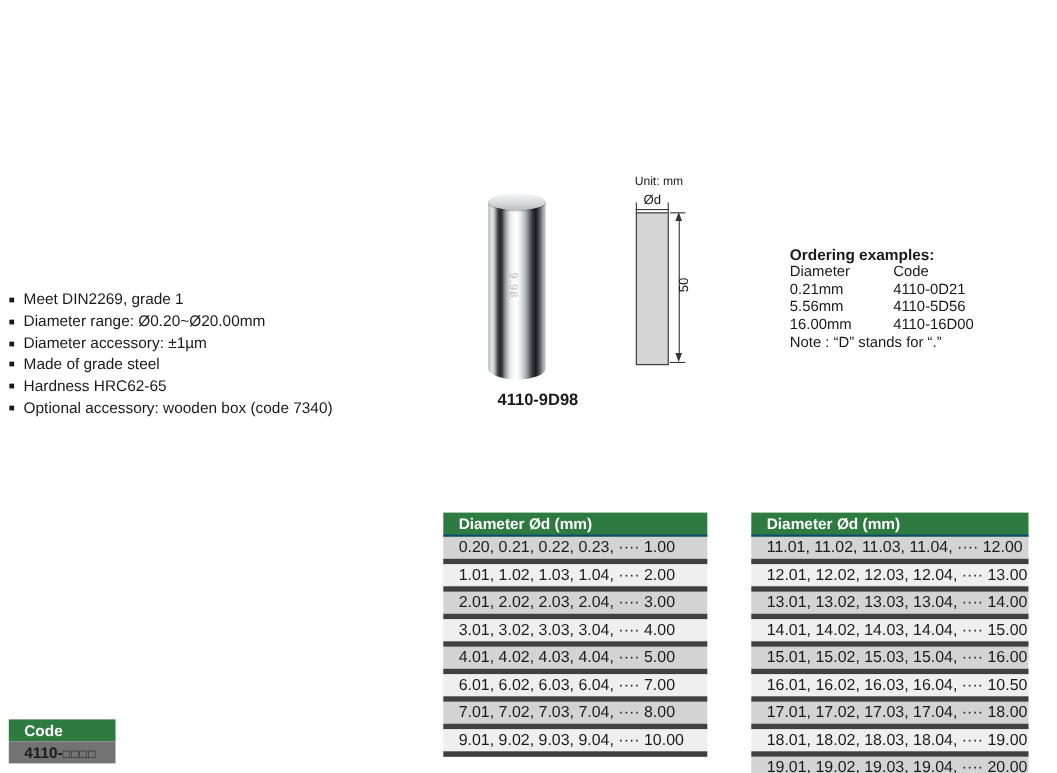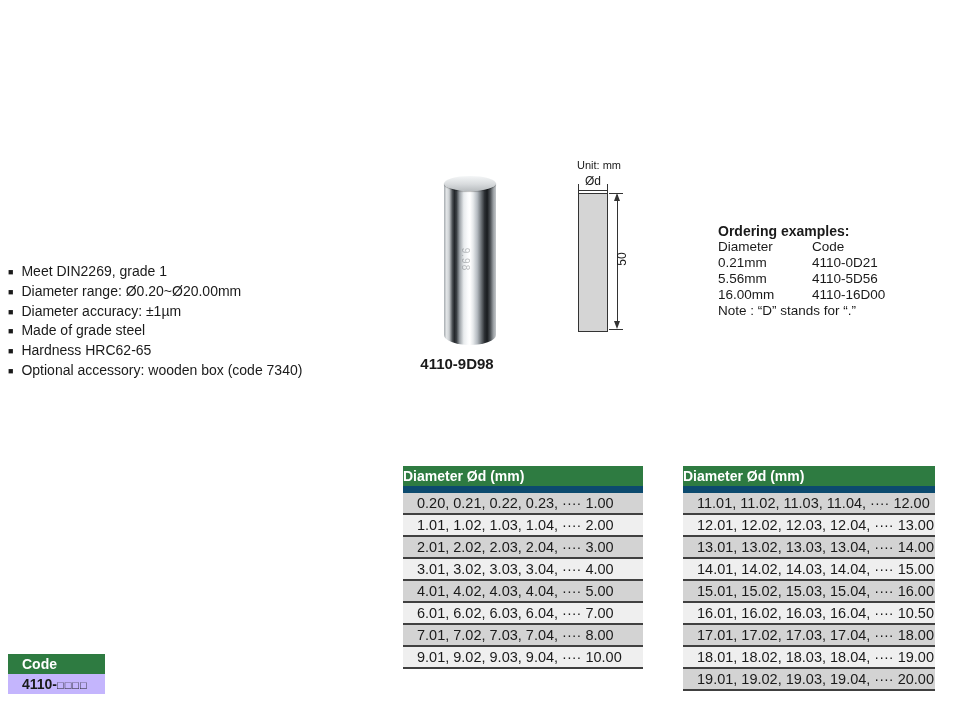--- a/index.html
+++ b/index.html
@@ -94,7 +94,7 @@
       </li>
     <li>
         <span class="bullet">■</span>
-        <span>Diameter accuracy: ±1µm</span>
+        <span>Diameter accessory: ±1µm</span>
       </li>
     <li>
         <span class="bullet">■</span>

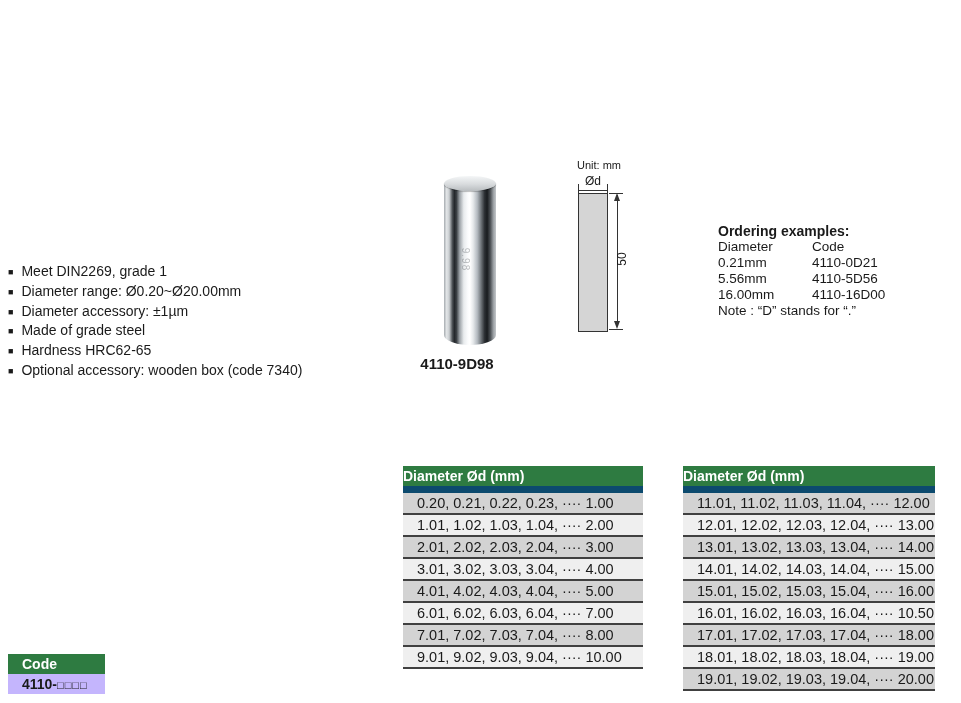--- a/index.html
+++ b/index.html
@@ -36,7 +36,7 @@
     position:absolute; left:10px; top:78px; font-size:10px; letter-spacing:1px;
     color:#6d7control0; color:#6d7276; opacity:0.45; transform:rotate(90deg); transform-origin:center;
   }
-  .model-label{position:absolute; left:392px; top:355px; width:130px; text-align:center; font-size:15px; font-weight:bold;}
+  .model-label{position:absolute; left:424px; top:355px; width:130px; text-align:center; font-size:15px; font-weight:bold;}
   
   .unit-label{position:absolute; left:577px; top:159px; font-size:11px; color:#1a1a1a;}
   .dia-label{position:absolute; left:578px; top:174px; width:30px; text-align:center; font-size:12px;}

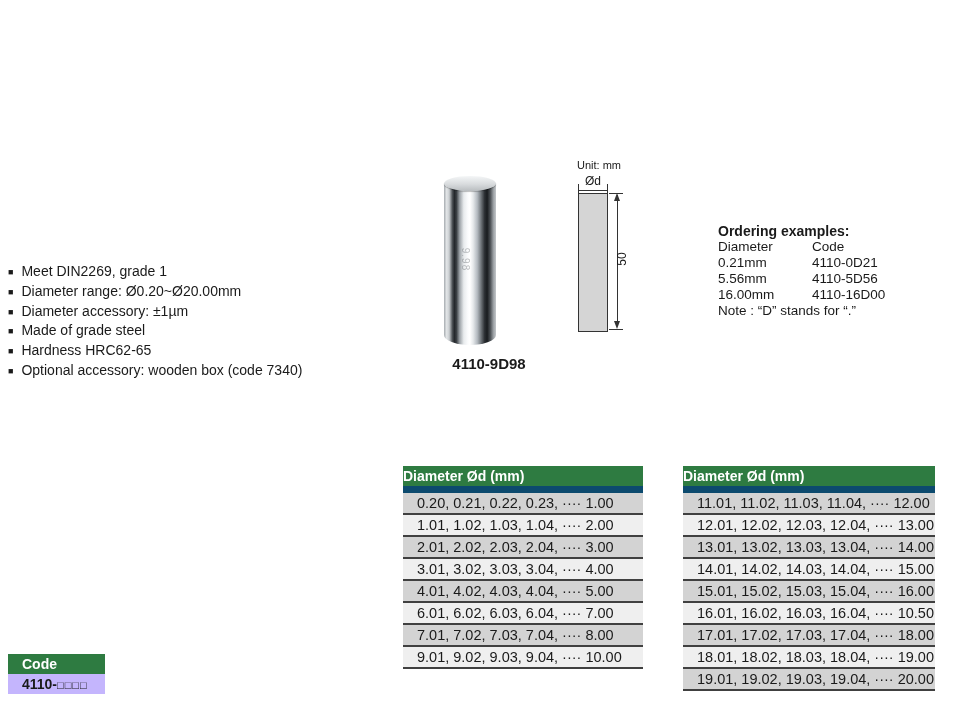--- a/index.html
+++ b/index.html
@@ -62,7 +62,7 @@
   .dtable-right{left:683px; width:252px;}
   .dtable .thead{
     height:20px; background:#2e7b41; color:#ffffff; font-weight:bold; font-size:14px;
-    line-height:20px; border-bottom:7px solid #0c4a6e;
+    padding-left:14px; line-height:20px; border-bottom:2px solid #0c4a6e;
   }
   .dtable .trow{
     height:20px; font-size:14.5px; line-height:20px; padding-left:14px;

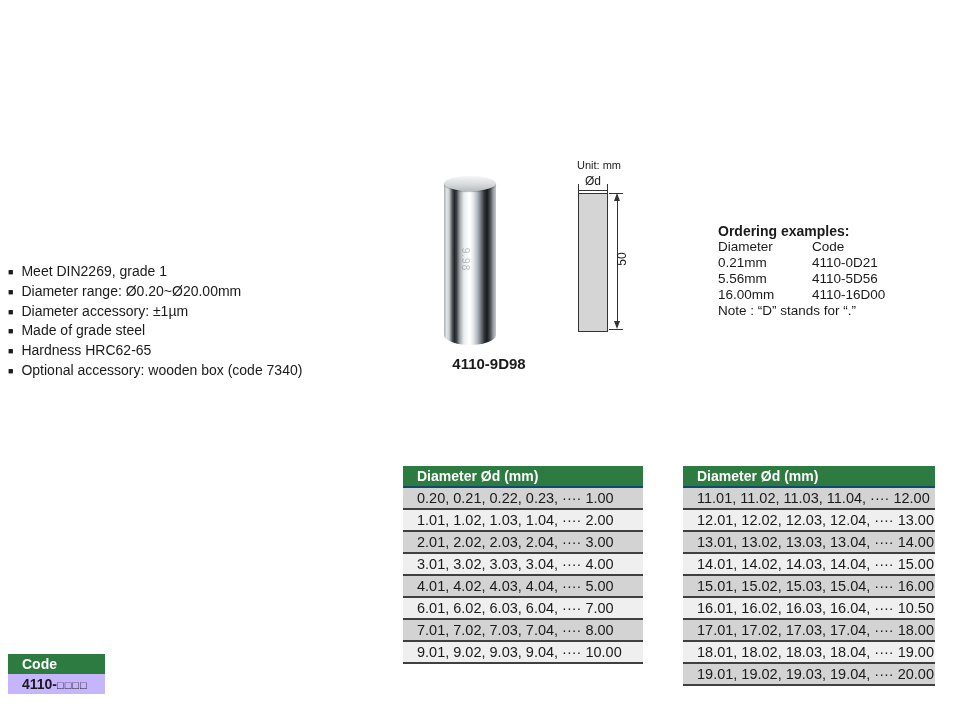--- a/index.html
+++ b/index.html
@@ -66,7 +66,7 @@
   }
   .dtable .trow{
     height:20px; font-size:14.5px; line-height:20px; padding-left:14px;
-    border-bottom:2px solid #404040; white-space:nowrap; color:#1a1a1a;
+    border-bottom:5px solid #404040; white-space:nowrap; color:#1a1a1a;
   }
   .dtable .trow:nth-child(even){background:#d3d3d3;}
   .dtable .trow:nth-child(odd){background:#efefef;}

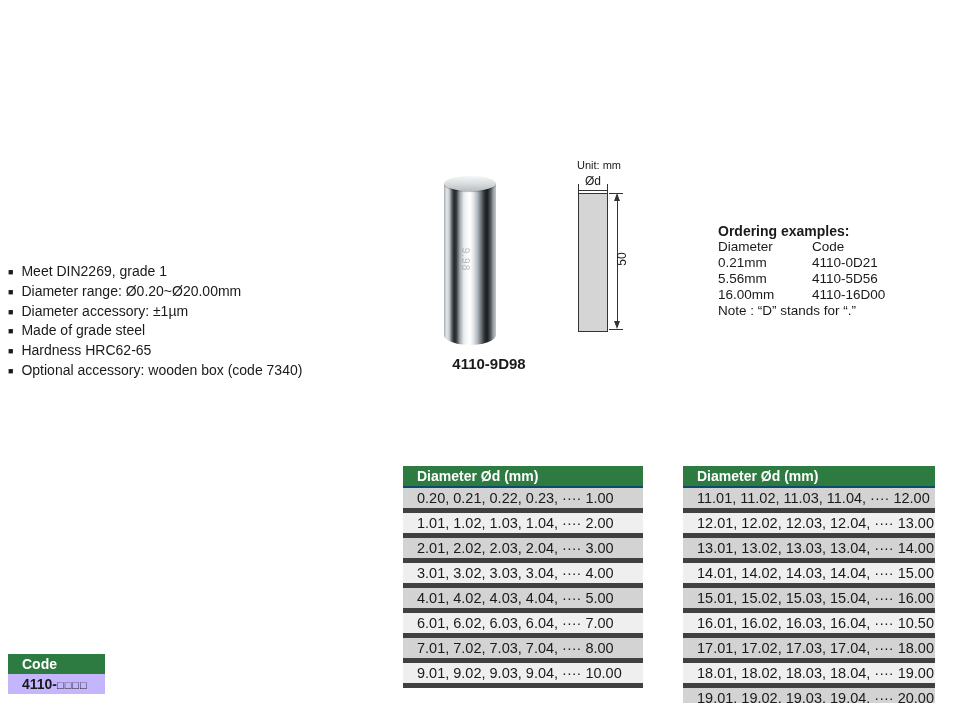--- a/index.html
+++ b/index.html
@@ -74,7 +74,7 @@
   
   .code-box{position:absolute; left:8px; top:654px; width:97px;}
   .code-head{height:20px; background:#2e7b41; color:#fff; font-weight:bold; font-size:14px; padding-left:14px; line-height:20px;}
-  .code-val{height:20px; background:#c4b5fd; font-size:14px; font-weight:bold; padding-left:14px; line-height:20px;}
+  .code-val{height:20px; background:#737373; font-size:14px; font-weight:bold; padding-left:14px; line-height:20px;}
   .code-val .boxes{font-size:11px; font-weight:normal; letter-spacing:1px;}
 </style>
 </head>

